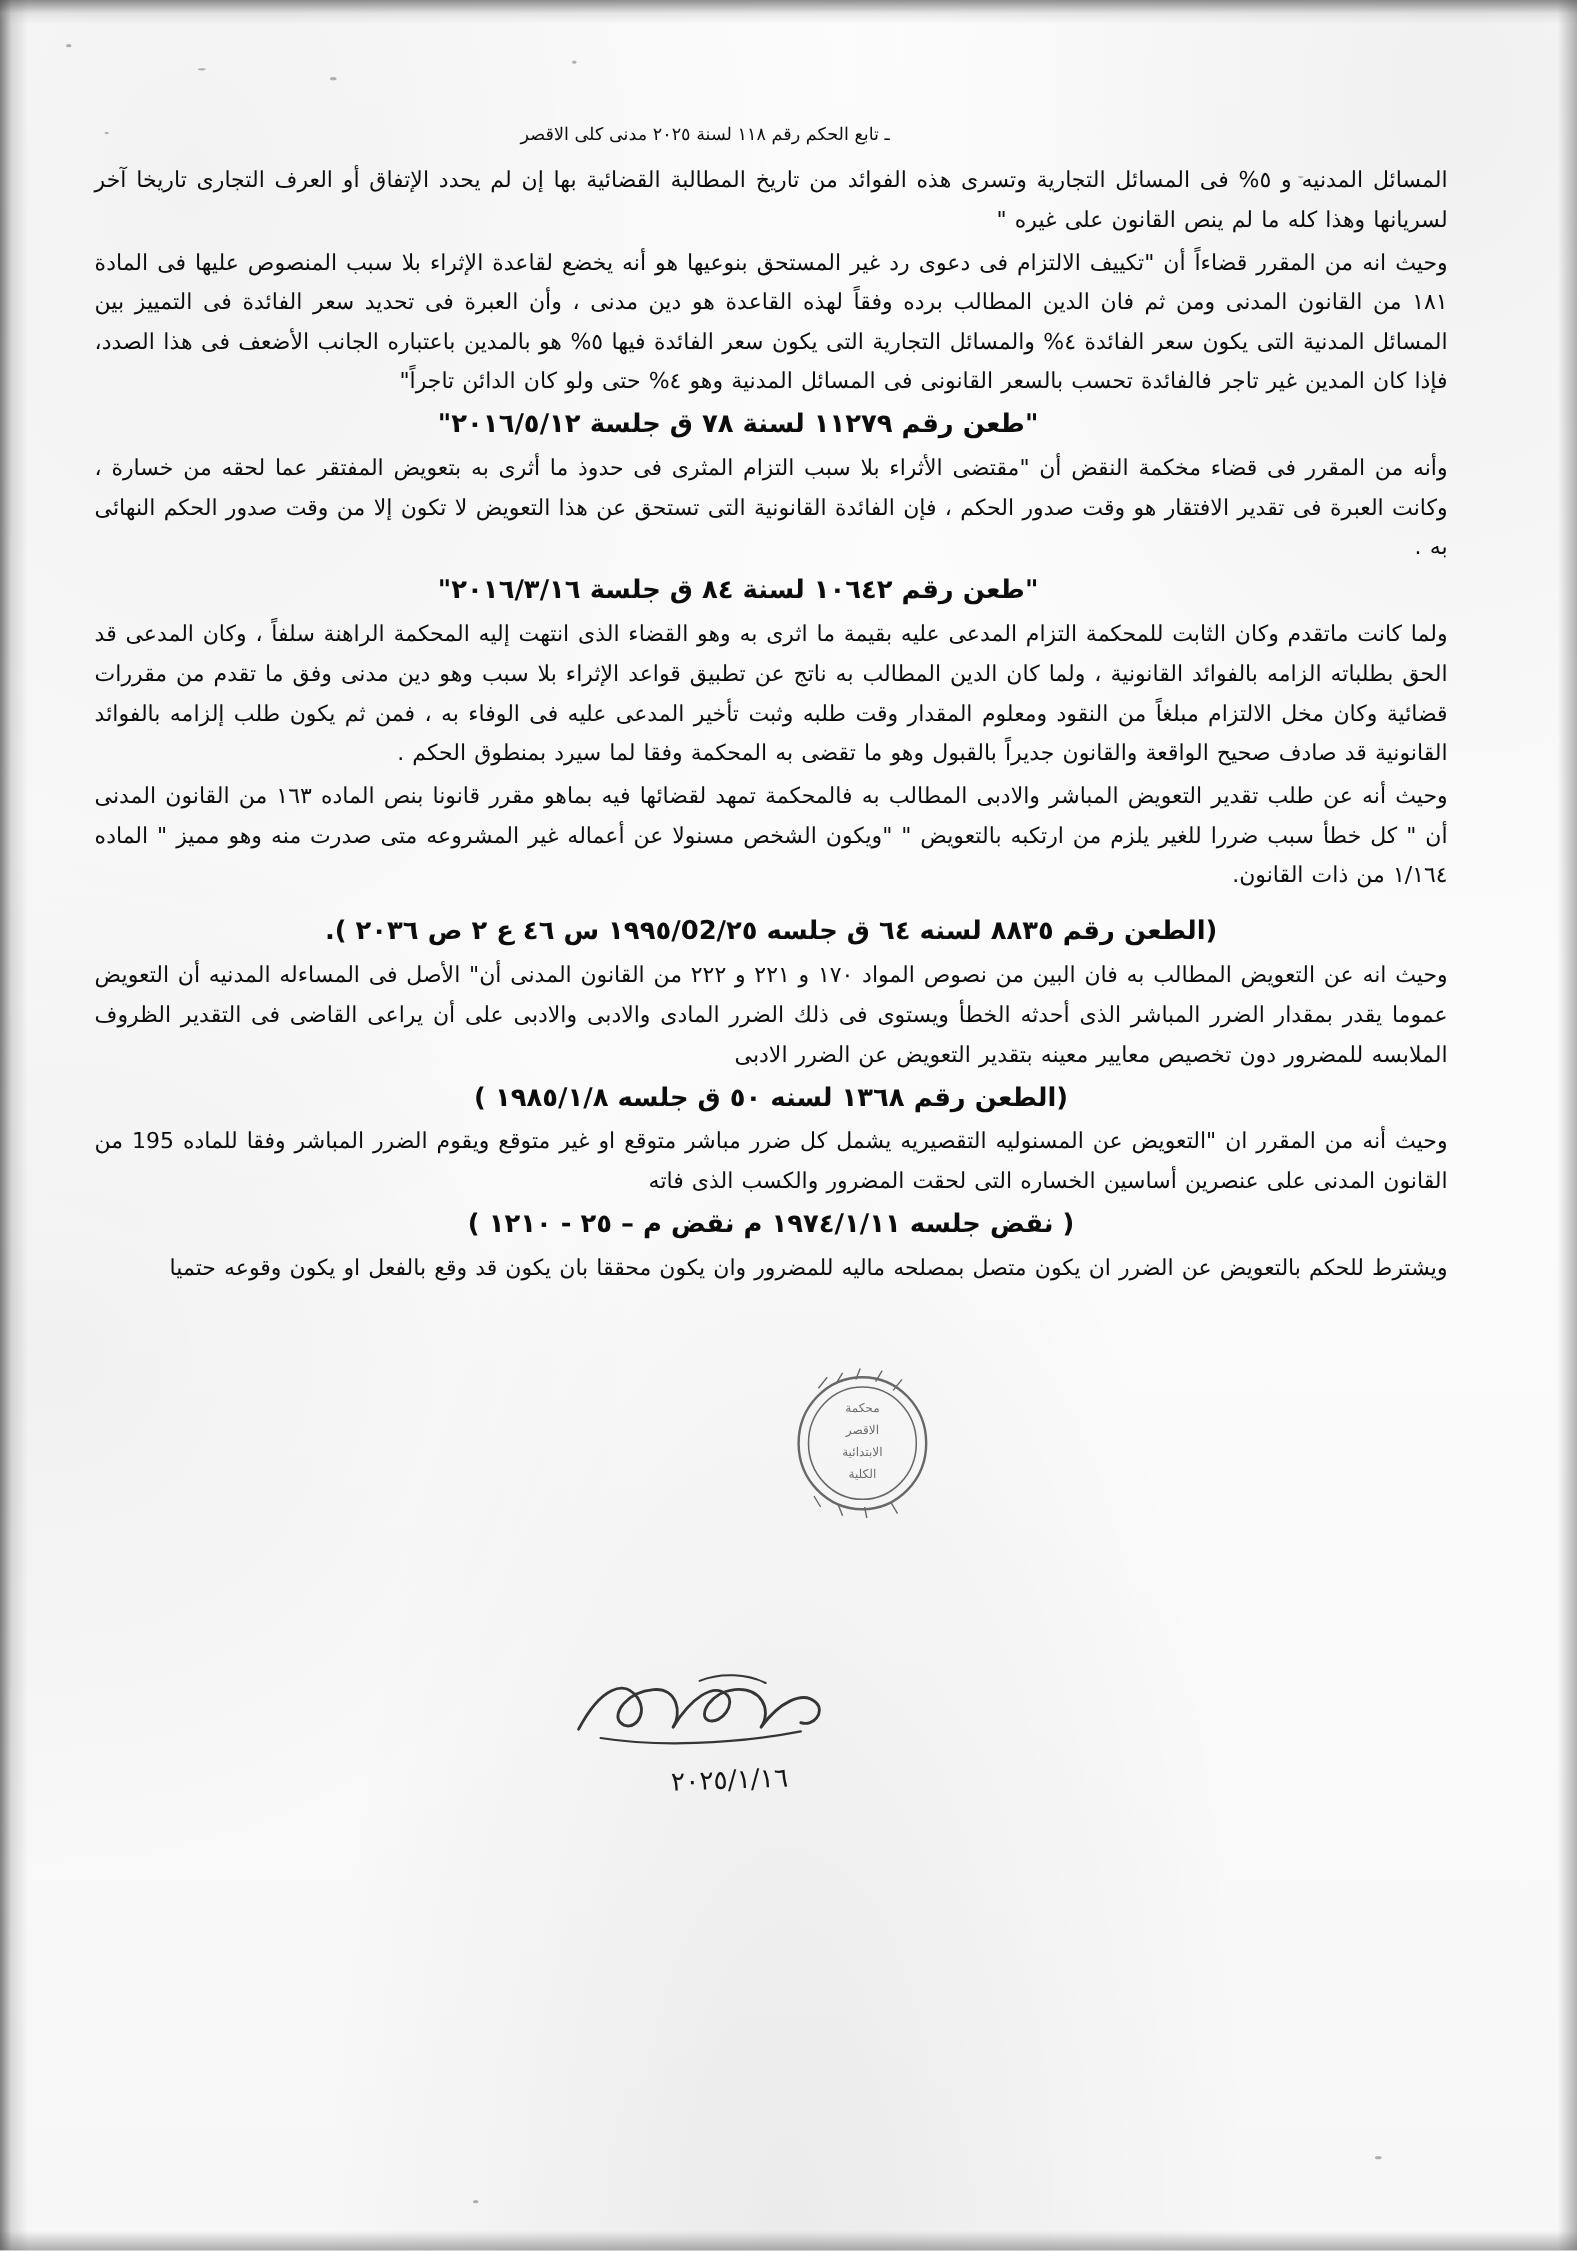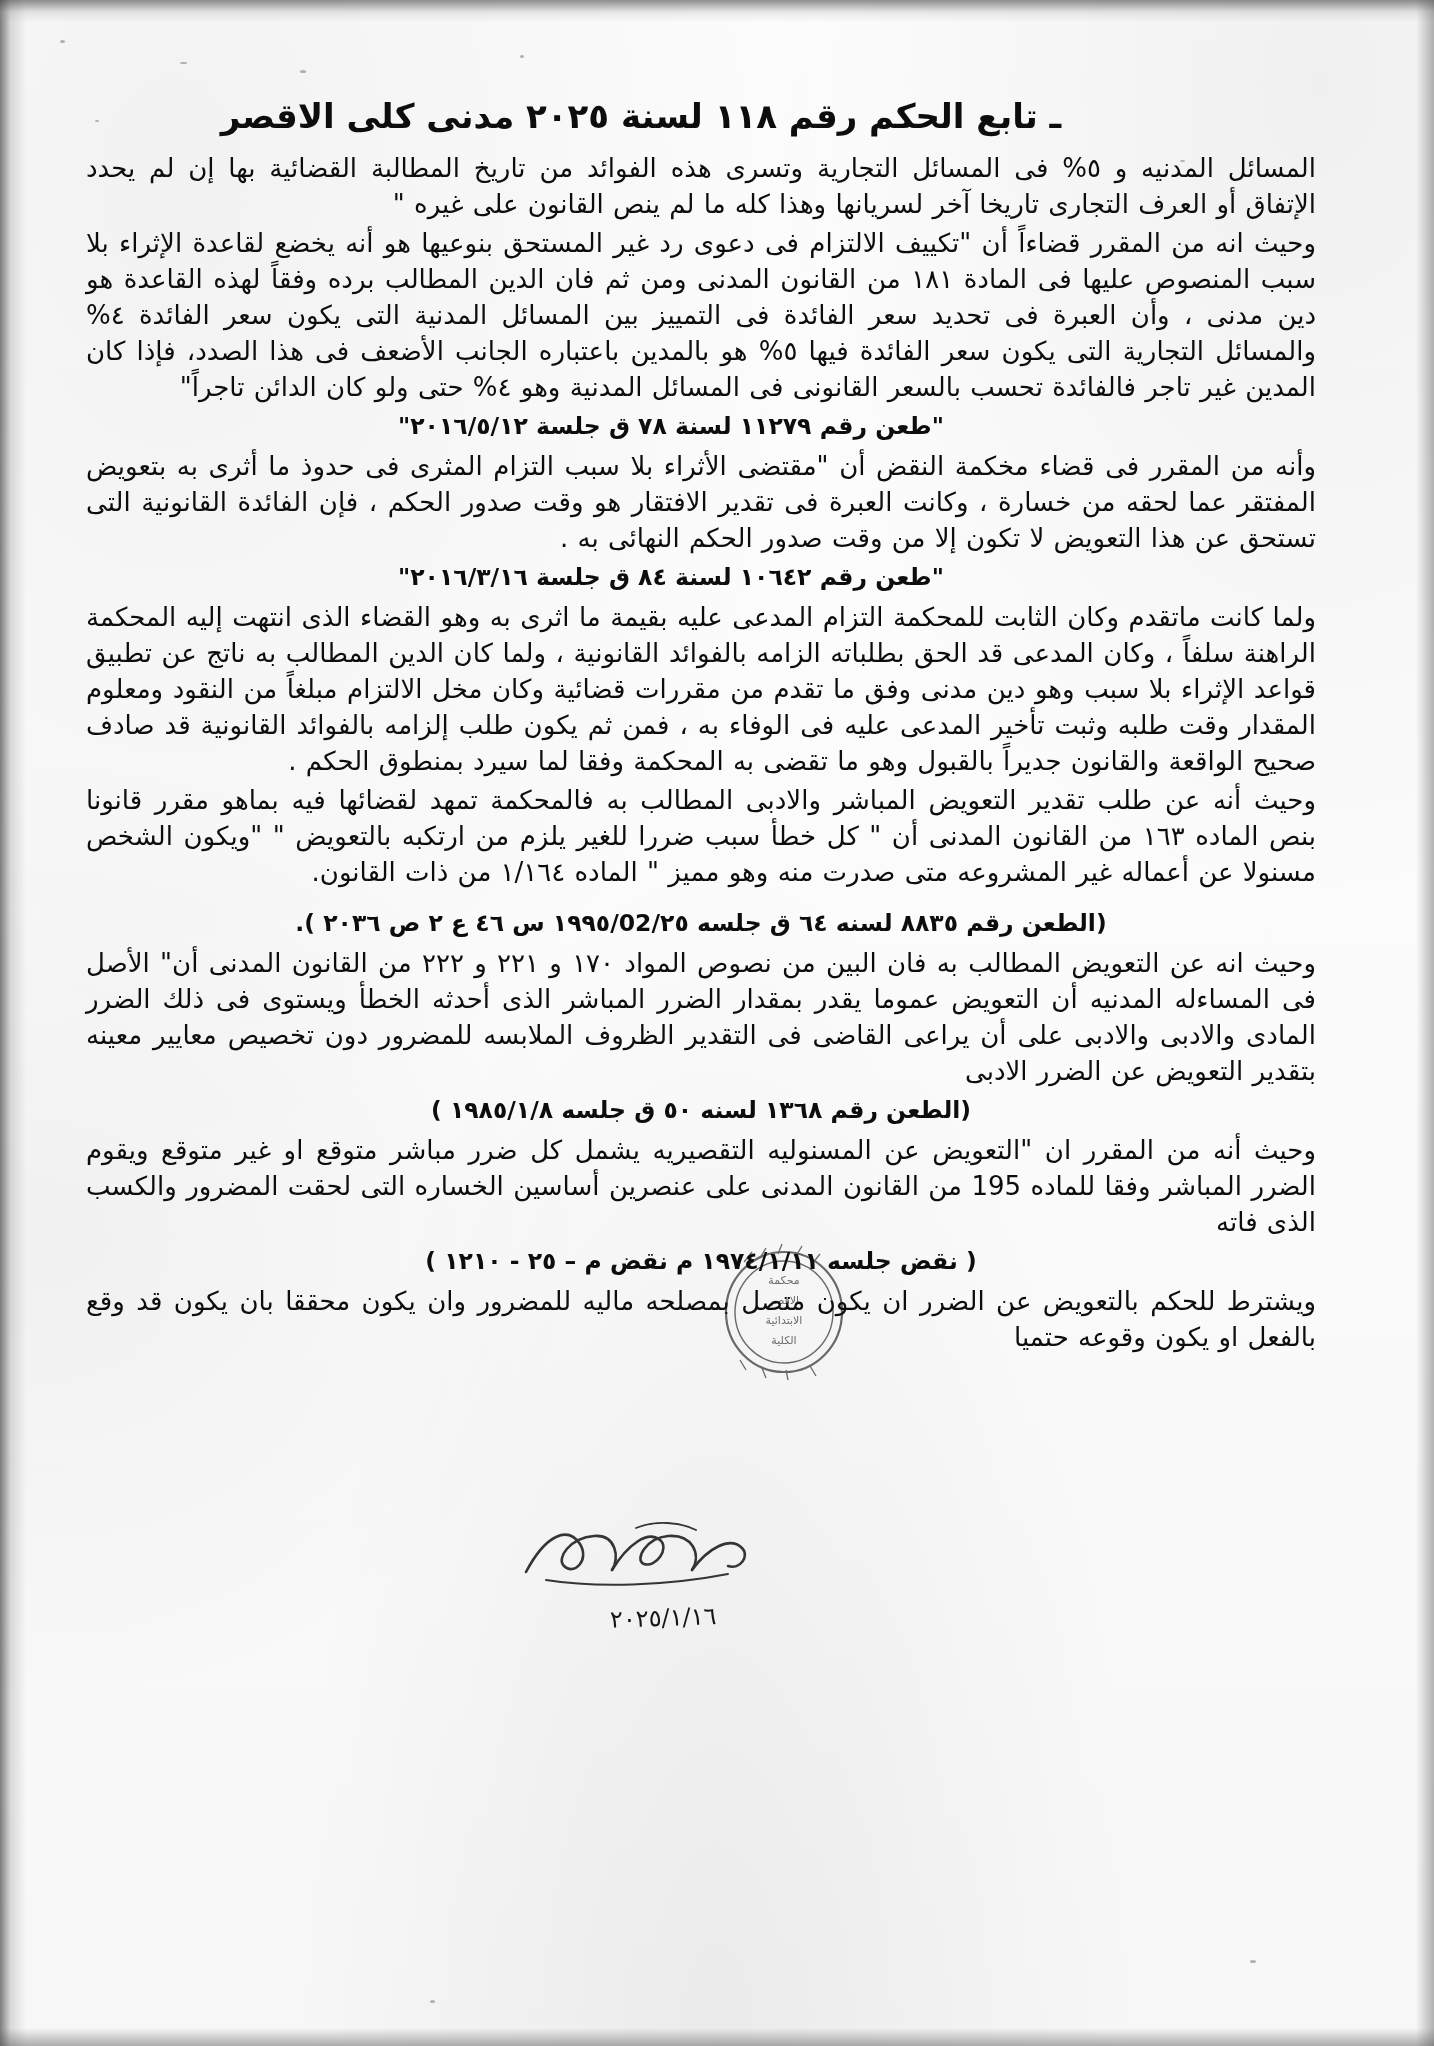--- a/index.html
+++ b/index.html
@@ -43,10 +43,10 @@
 
   .hdr{
     text-align:center;
-    font-weight:bold;
-    font-size:34px;
+    font-weight:normal;
+    font-size:16px;
     letter-spacing:0.2px;
-    margin:0 0 14px 0;
+    margin:16px 0 14px 0;
     padding-left:0;
     padding-right:120px;
   }

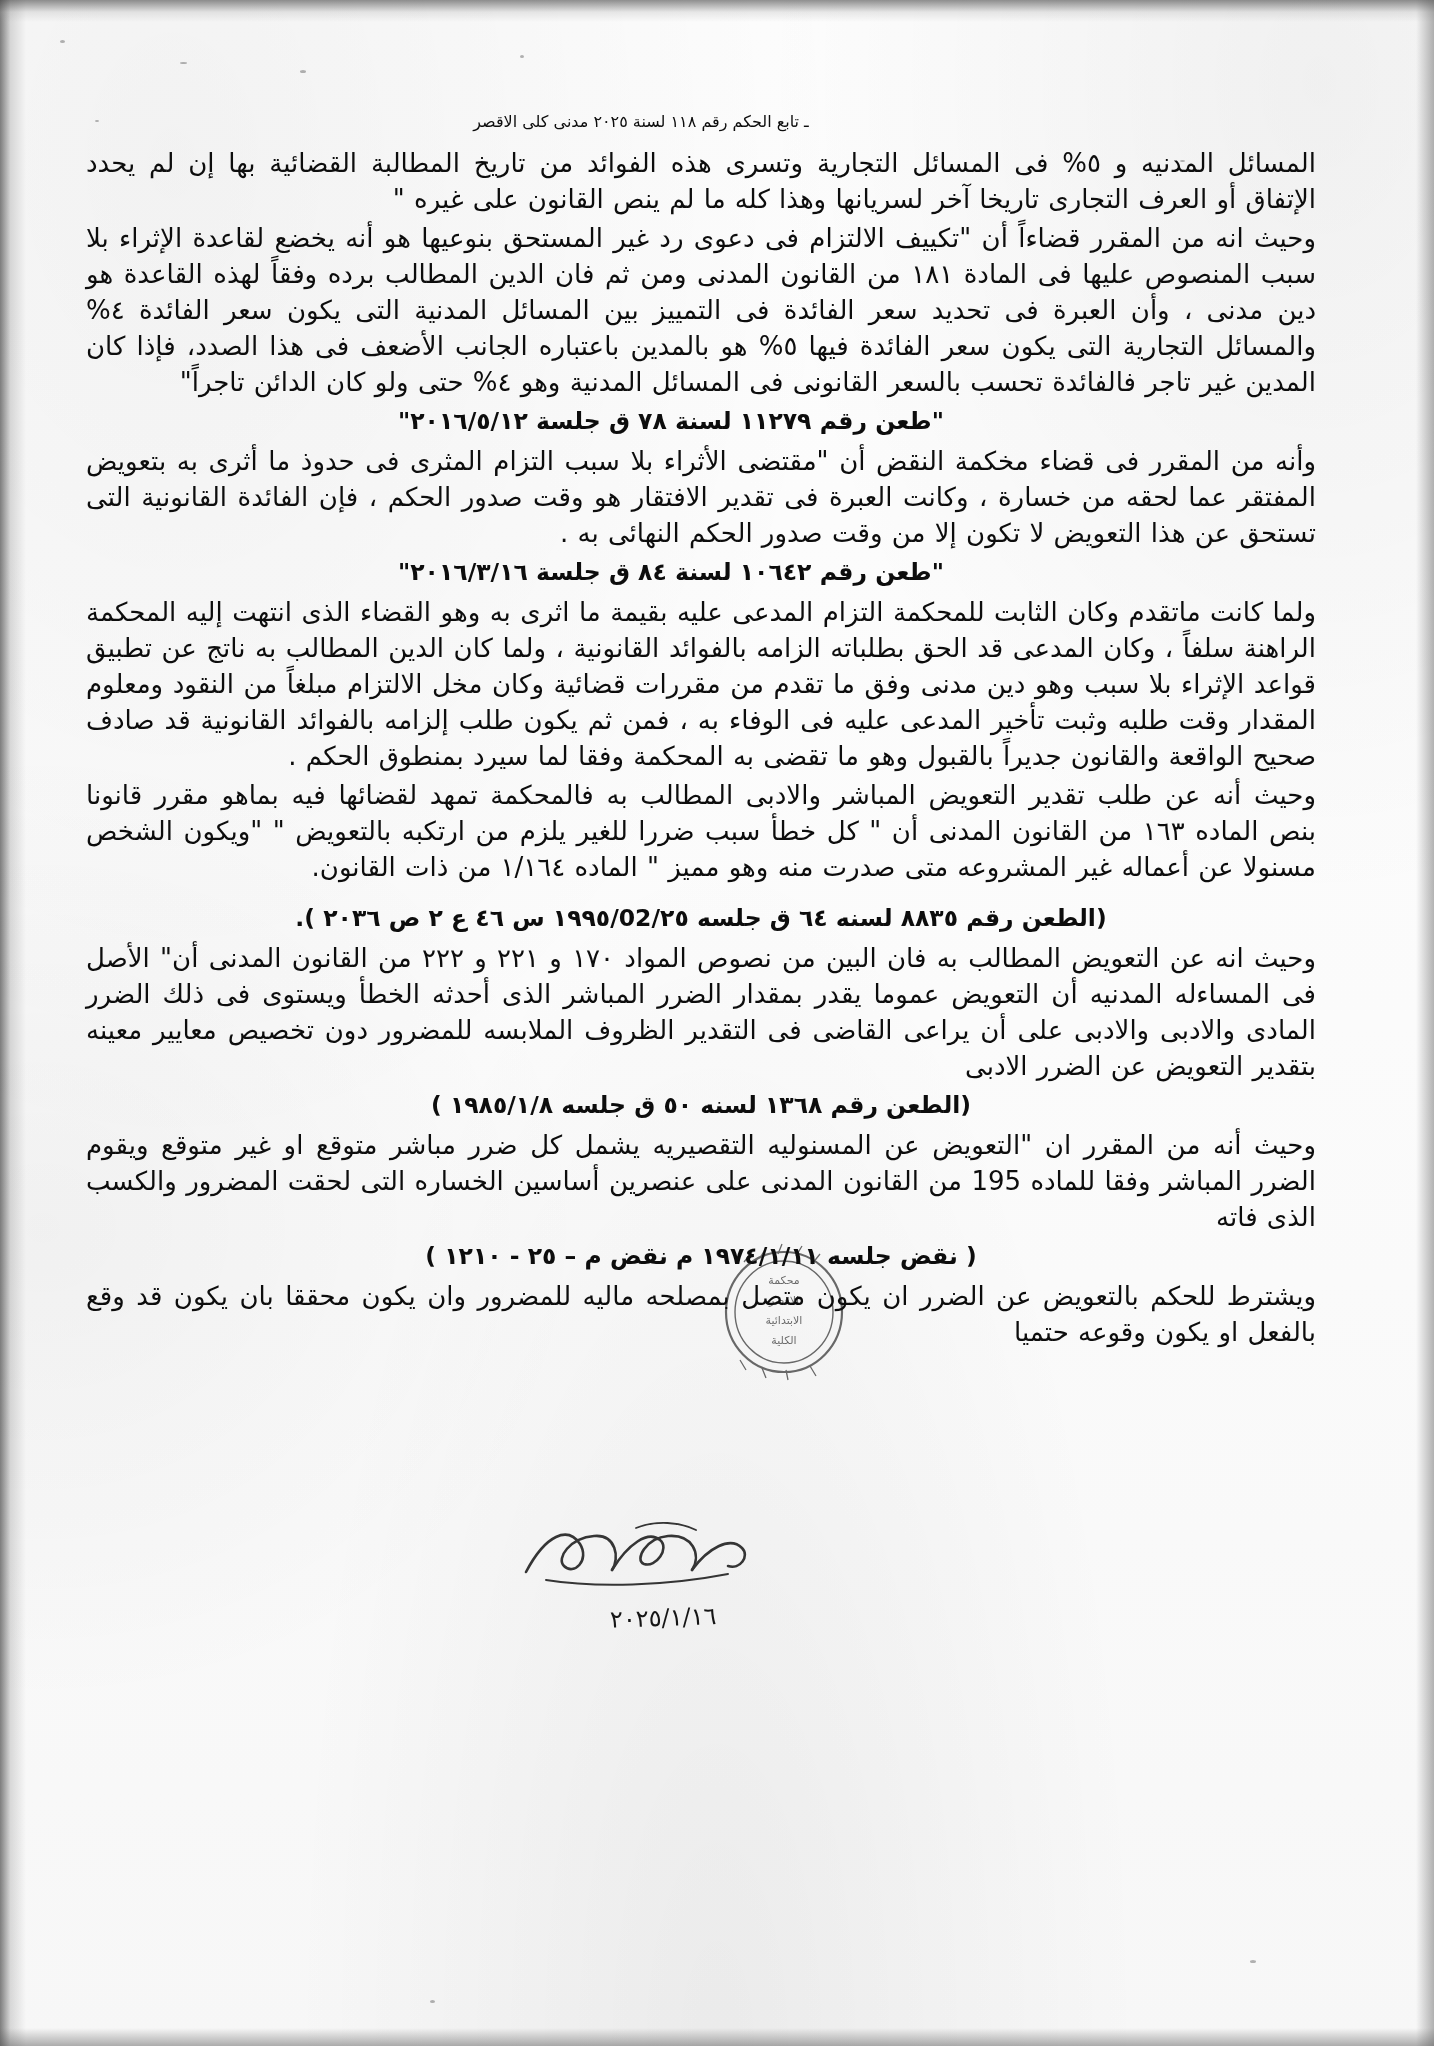--- a/index.html
+++ b/index.html
@@ -53,7 +53,7 @@
 
   p.par{
     margin:0 0 3px 0;
-    font-size:26px;
+    font-size:20px;
     line-height:36px;
     text-align:justify;
     text-align-last:right;

